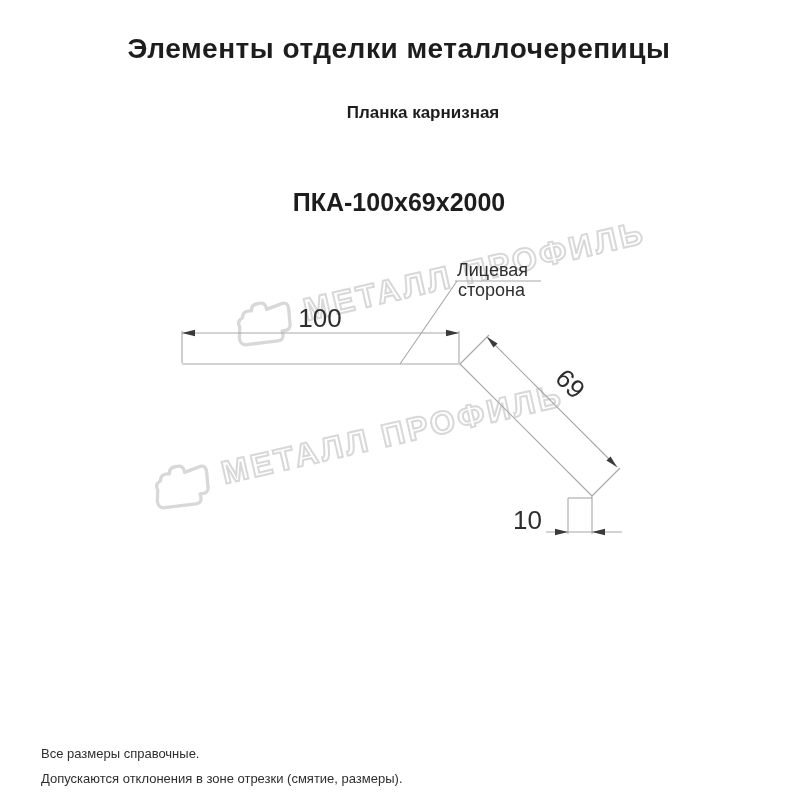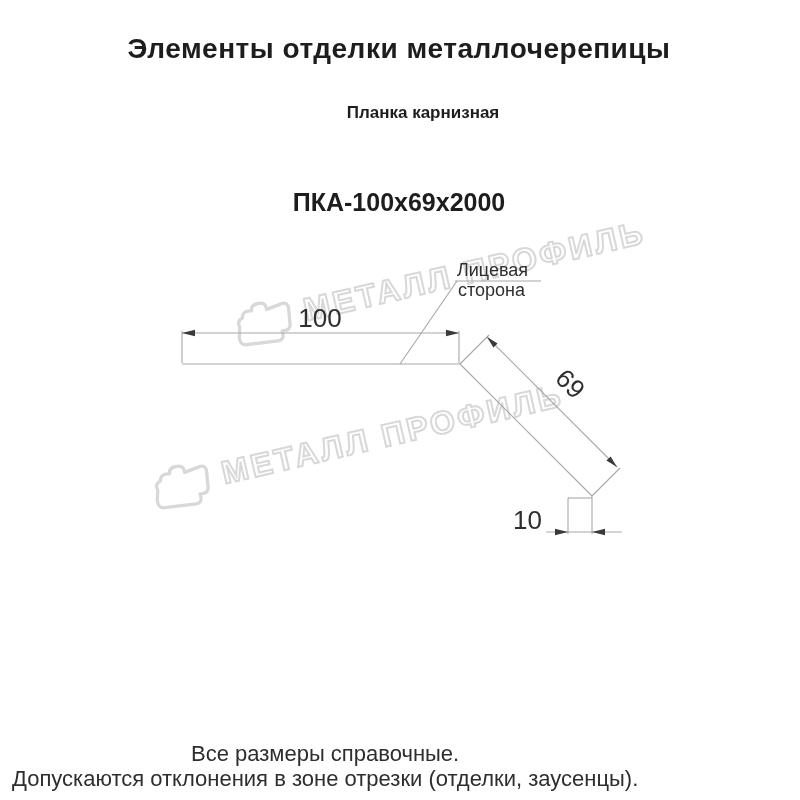--- a/index.html
+++ b/index.html
@@ -33,8 +33,8 @@
   .calltext{fill:var(--c-dim-text,#2e2e2e);font-family:"Liberation Sans",sans-serif;font-size:18px;}
   
   .footer{
-    position:absolute;left:12px;top:741px;z-index:3;
-    font-size:22px;line-height:25px;color:var(--c-dim-text,#2e2e2e);text-align:center;
+    position:absolute;left:41px;top:741px;z-index:3;
+    font-size:13px;line-height:25px;color:var(--c-dim-text,#2e2e2e);
   }
 </style>
 </head>

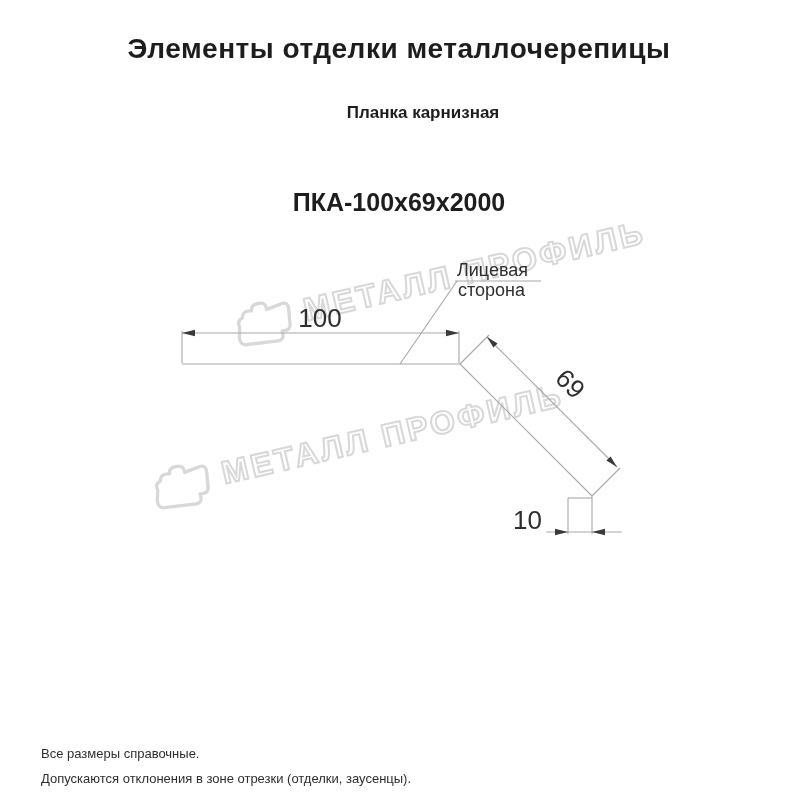--- a/index.html
+++ b/index.html
@@ -104,7 +104,7 @@
 
   <div class="footer">
     <div>Все размеры справочные.</div>
-    <div>Допускаются отклонения в зоне отрезки (отделки, заусенцы).</div>
+    <div>Допускаются отклонения в зоне отрезки (смятие, размеры).</div>
   </div>
 
 </div>

